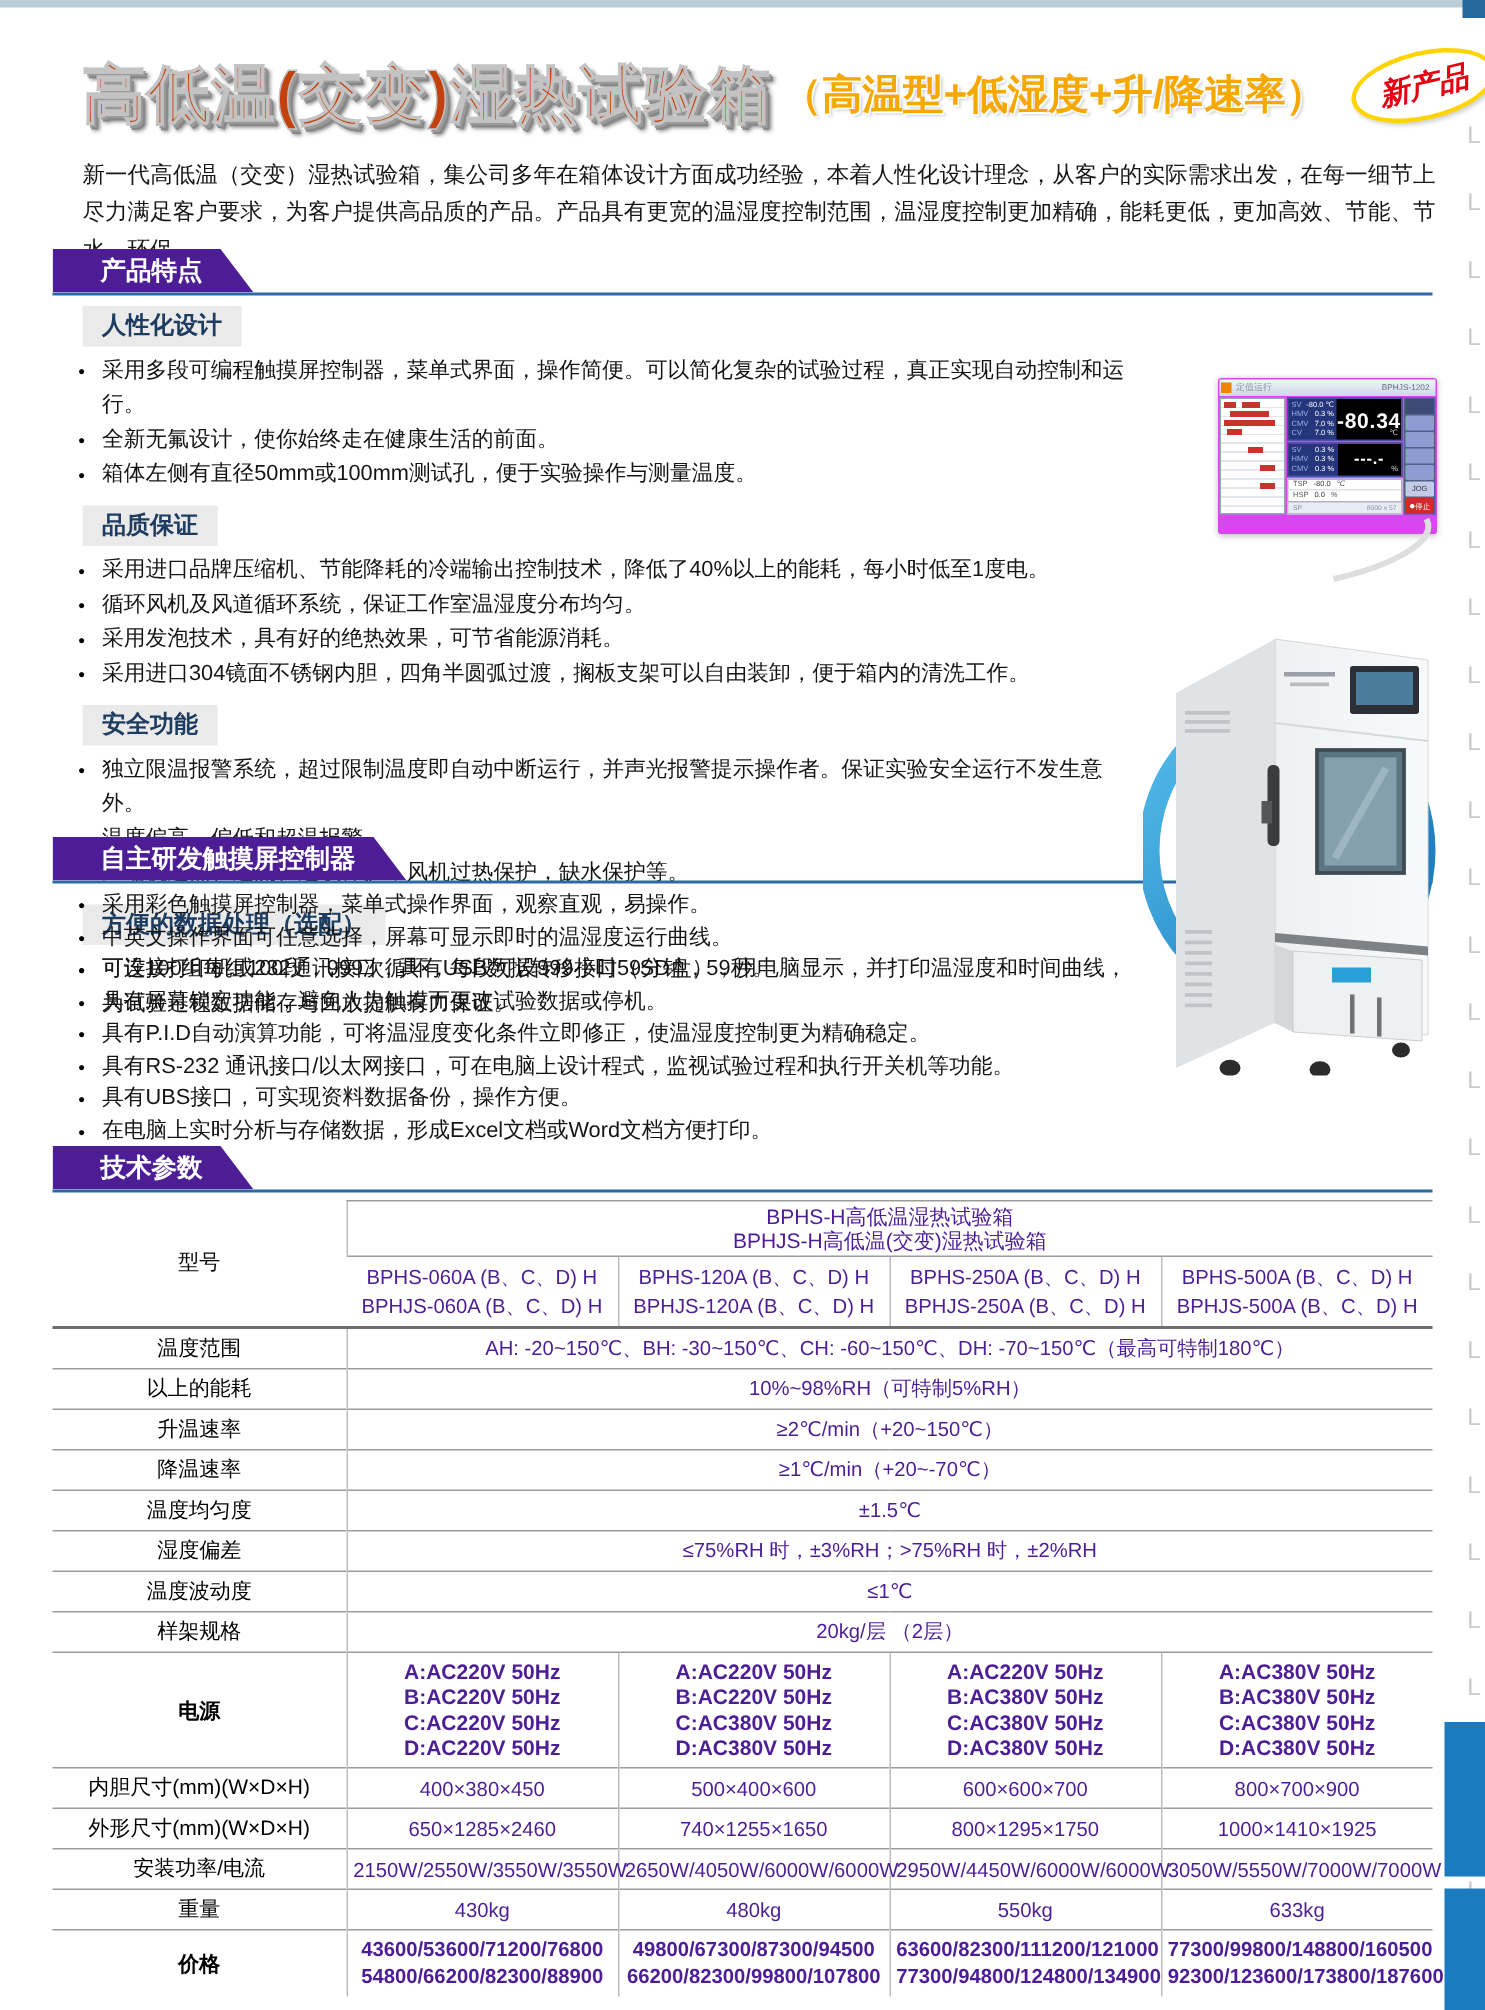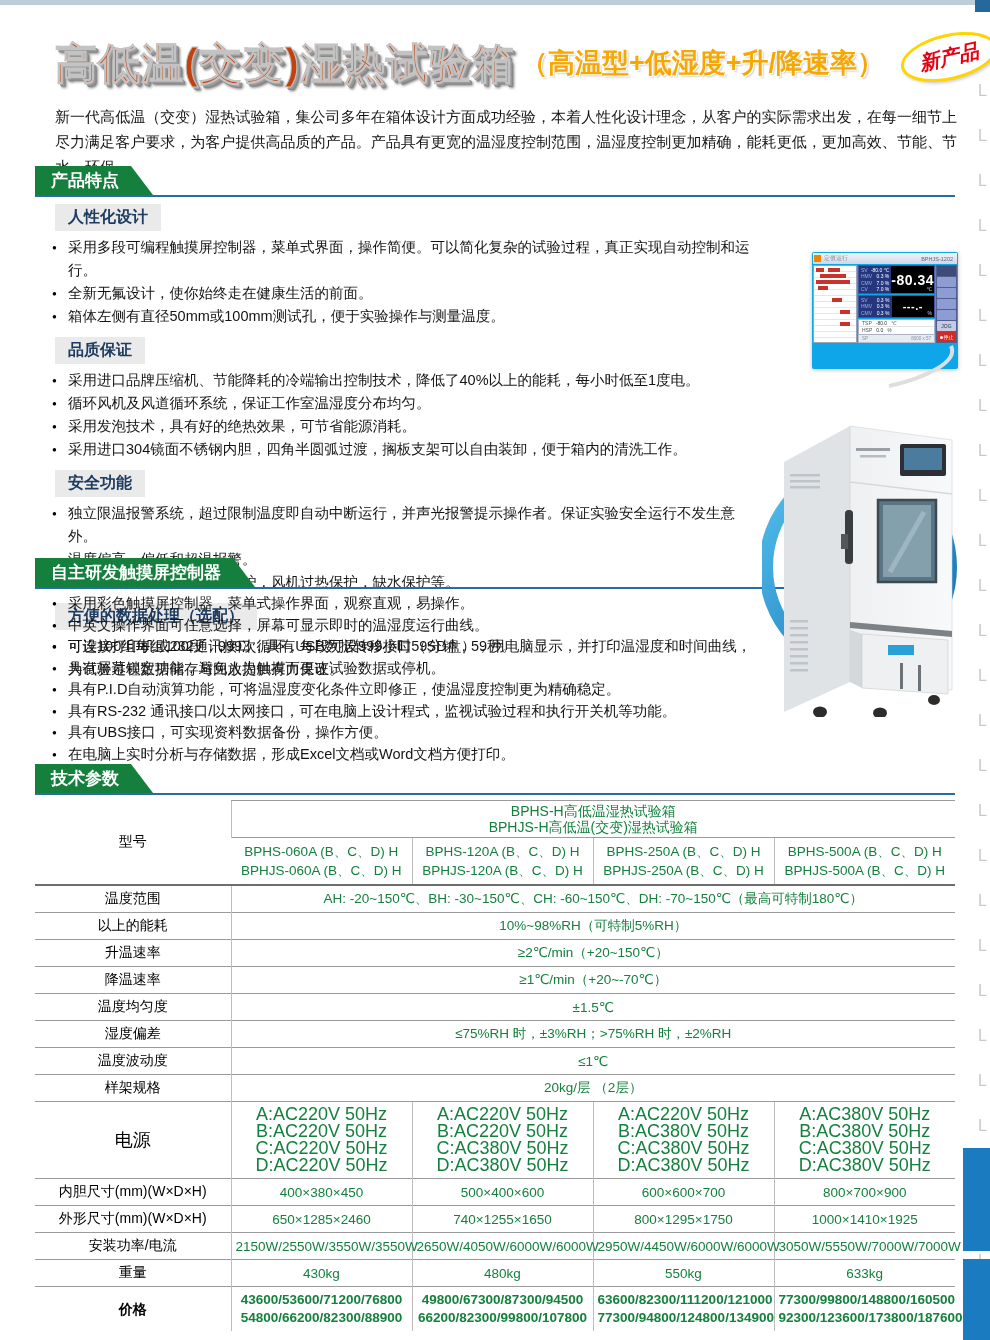--- a/index.html
+++ b/index.html
@@ -27,8 +27,8 @@
 
   
   .banner-row{position:absolute;left:35px;width:920px;border-bottom:2px solid #2b6aa5;}
-  .banner-shape{display:inline-block;background:#15803d;color:#fff;font-weight:bold;font-size:17px;
-    line-height:29px;padding:0 34px 0 16px;clip-path:polygon(0 0,calc(100% - 22px) 0,100% 100%,0 100%);}
+  .banner-shape{display:inline-block;background:#4c1d95;color:#fff;font-weight:bold;font-size:17px;
+    line-height:29px;padding:0 34px 0 32px;clip-path:polygon(0 0,calc(100% - 22px) 0,100% 100%,0 100%);}
 
   
   .sec{position:absolute;left:52px;width:710px;}

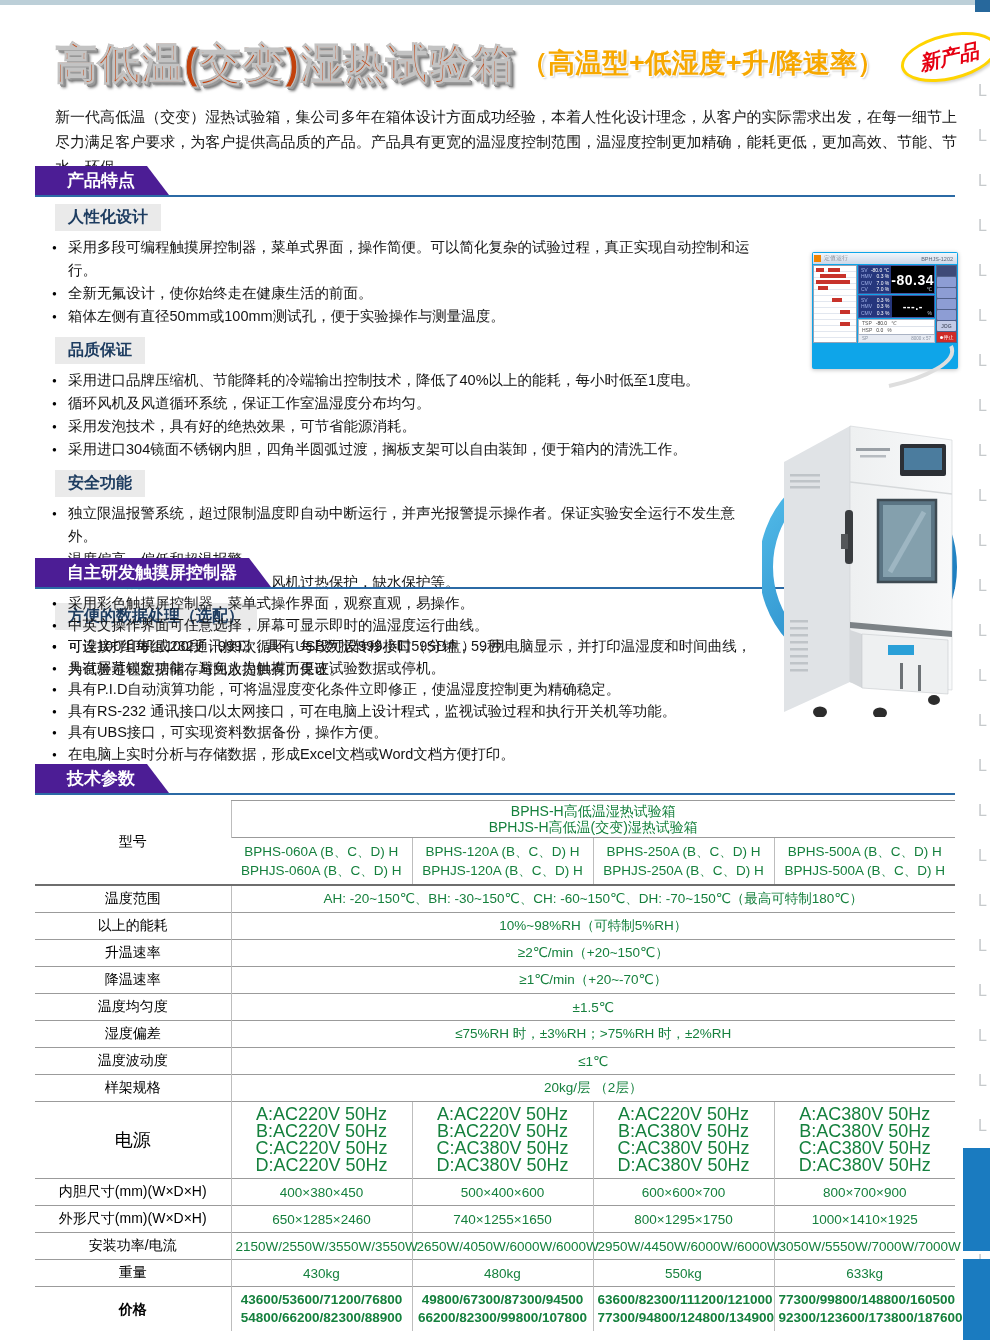--- a/index.html
+++ b/index.html
@@ -61,7 +61,7 @@
   .notes .indent{padding-left:28px;}
 
   
-  .ctrl{position:absolute;left:812px;top:252px;width:146px;height:117px;background:#0ea5e9;
+  .ctrl{position:absolute;left:812px;top:252px;width:146px;height:104px;background:#d946ef;
         border-radius:2px;padding:1px;box-sizing:border-box;box-shadow:0 1px 4px rgba(0,0,0,.25);}
   .ctrl-top{height:11px;background:linear-gradient(#f2f6fb,#ccd7e8);display:flex;align-items:center;}
   .ctrl-ico{width:7px;height:7px;background:#f08300;margin:0 3px 0 1px;}

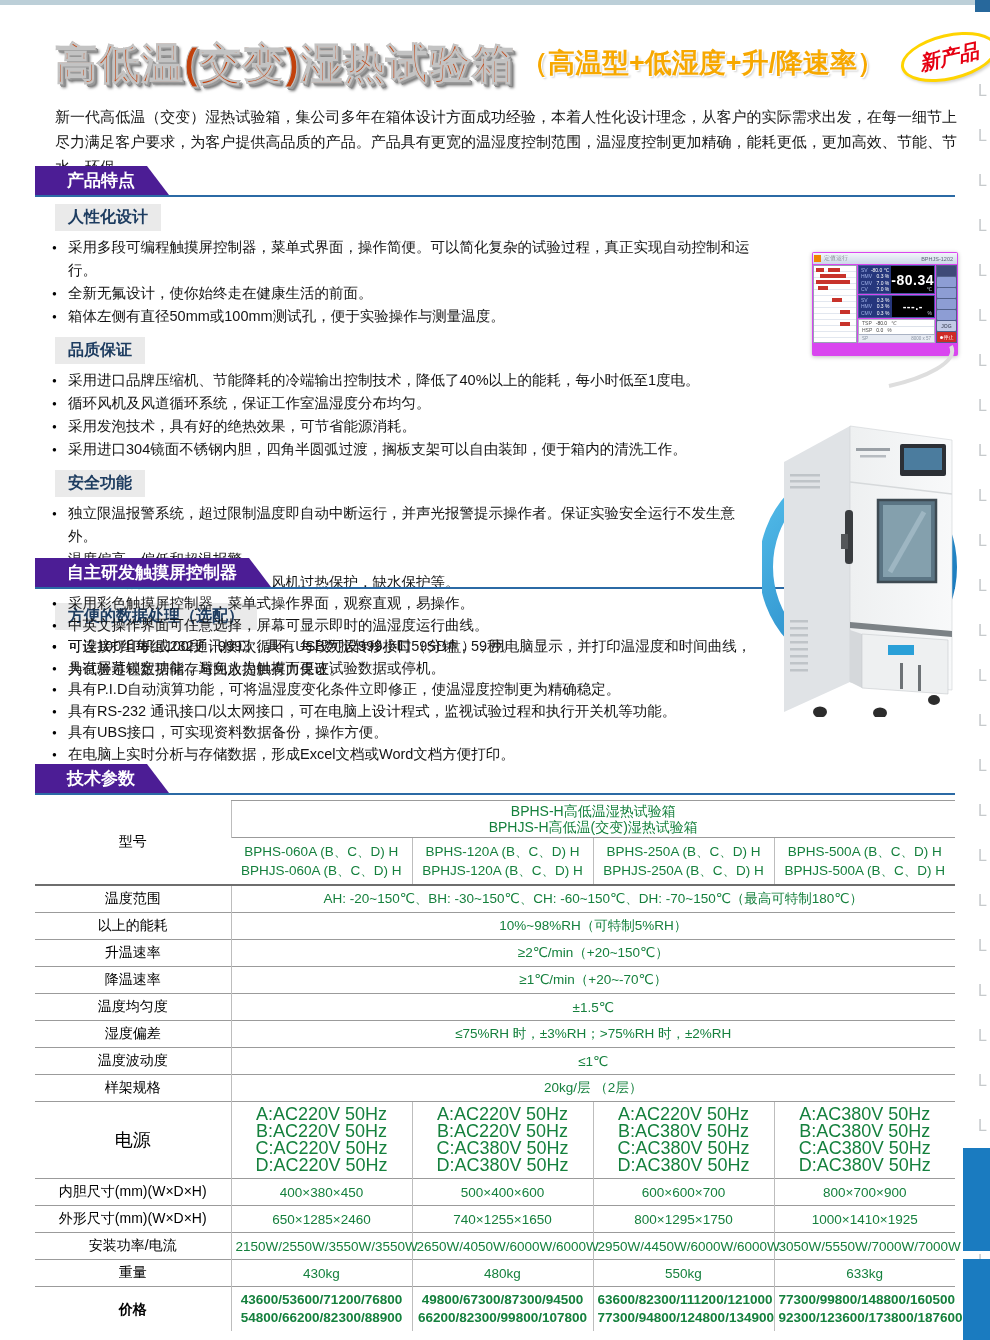--- a/index.html
+++ b/index.html
@@ -45,7 +45,7 @@
   table.spec-table{width:100%;border-collapse:collapse;table-layout:fixed;}
   .spec-table col.c0{width:196px;}
   .spec-table td{border-left:1px solid #bdbdbd;border-top:1px solid #9b9b9b;
-                 text-align:center;vertical-align:middle;font-size:13.5px;color:#15803d;padding:2px 4px;}
+                 text-align:center;vertical-align:middle;font-size:13.5px;color:#4c1d95;padding:2px 4px;}
   .spec-table td:first-child{border-left:none;}
   .spec-table tr.tr-series td.lbl{border-top:none;}
   .spec-table td.series{height:32px;line-height:16px;font-size:14px;}

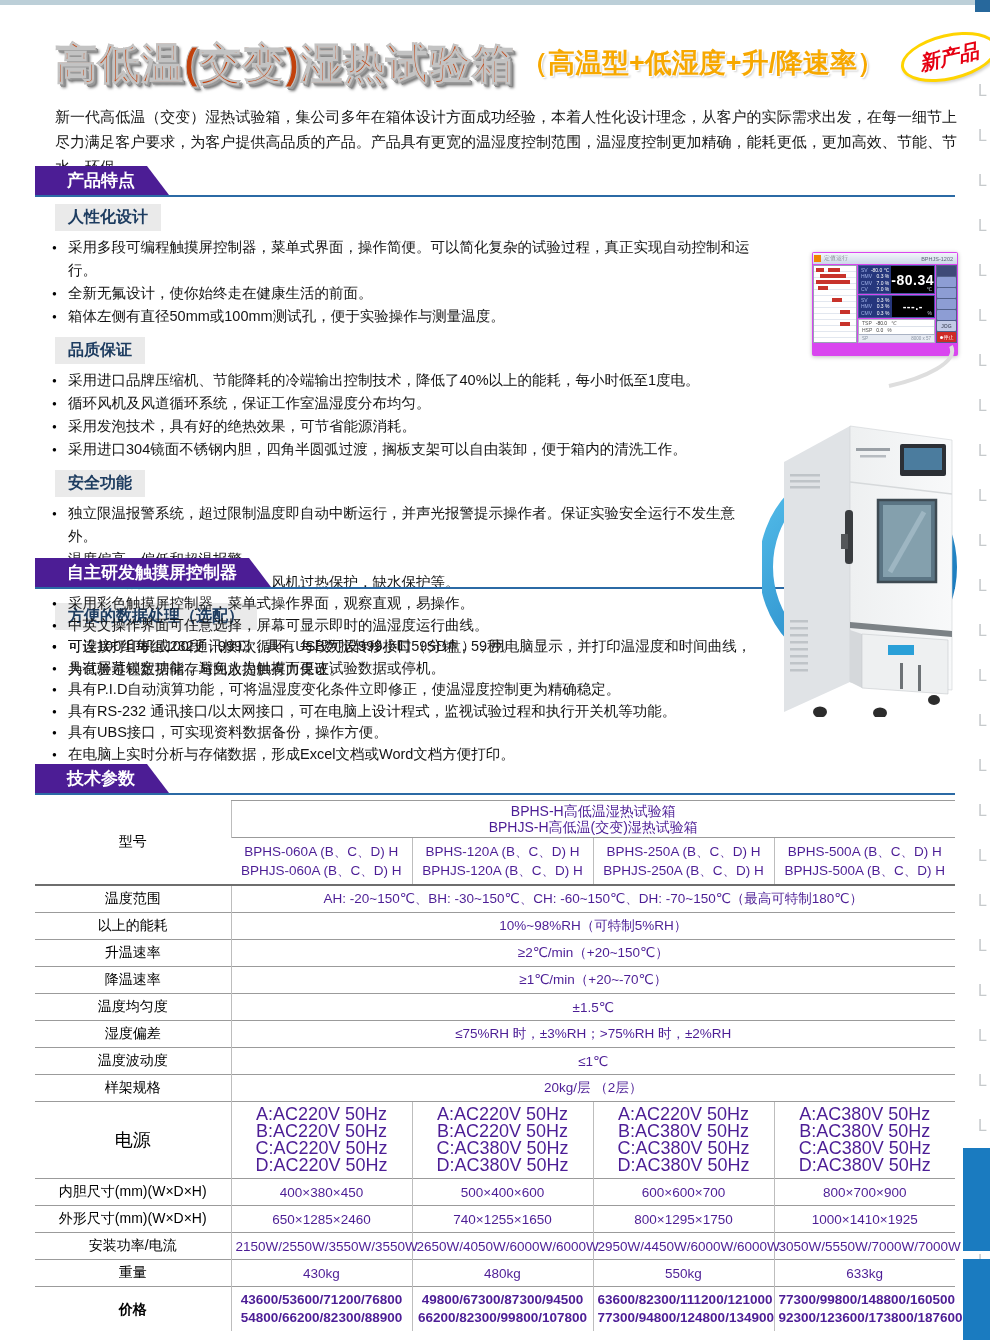--- a/index.html
+++ b/index.html
@@ -53,7 +53,7 @@
   .spec-table tr.tr-first td{border-top:2px solid #6e6e6e;}
   .spec-table td.lbl{font-size:14px;color:#000000;}
   .spec-table tr.r22 td{height:22px;}
-  .spec-table tr.tr-power td{height:72px;line-height:17px;font-size:18px;}
+  .spec-table tr.tr-power td{height:72px;line-height:17px;font-size:14px;font-weight:bold;}
   .spec-table tr.tr-price td{height:40px;line-height:18px;font-weight:bold;}
 
   

